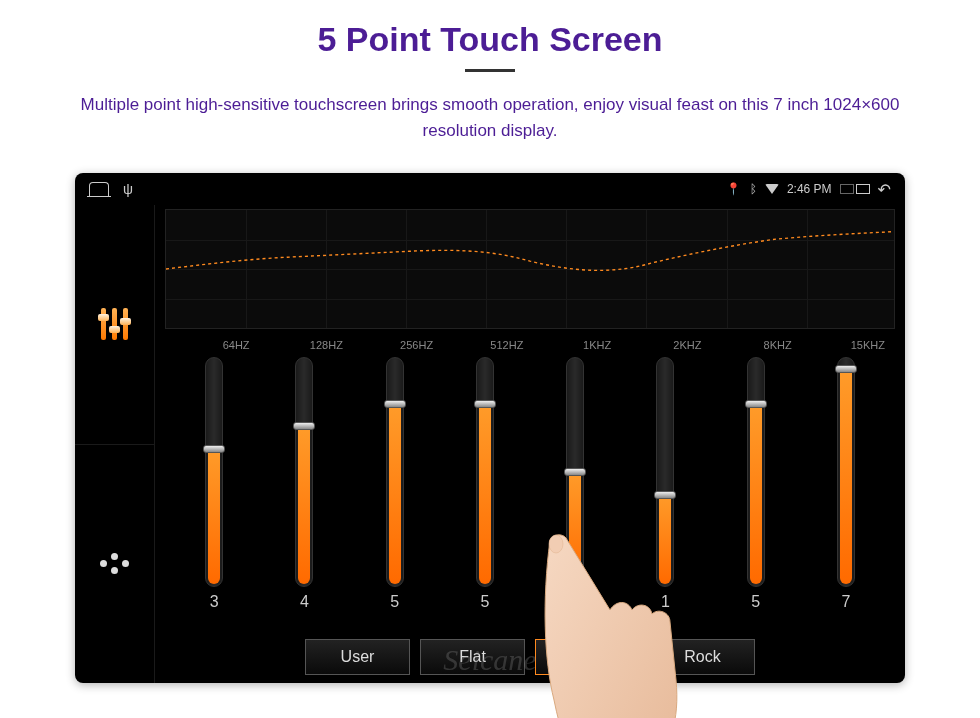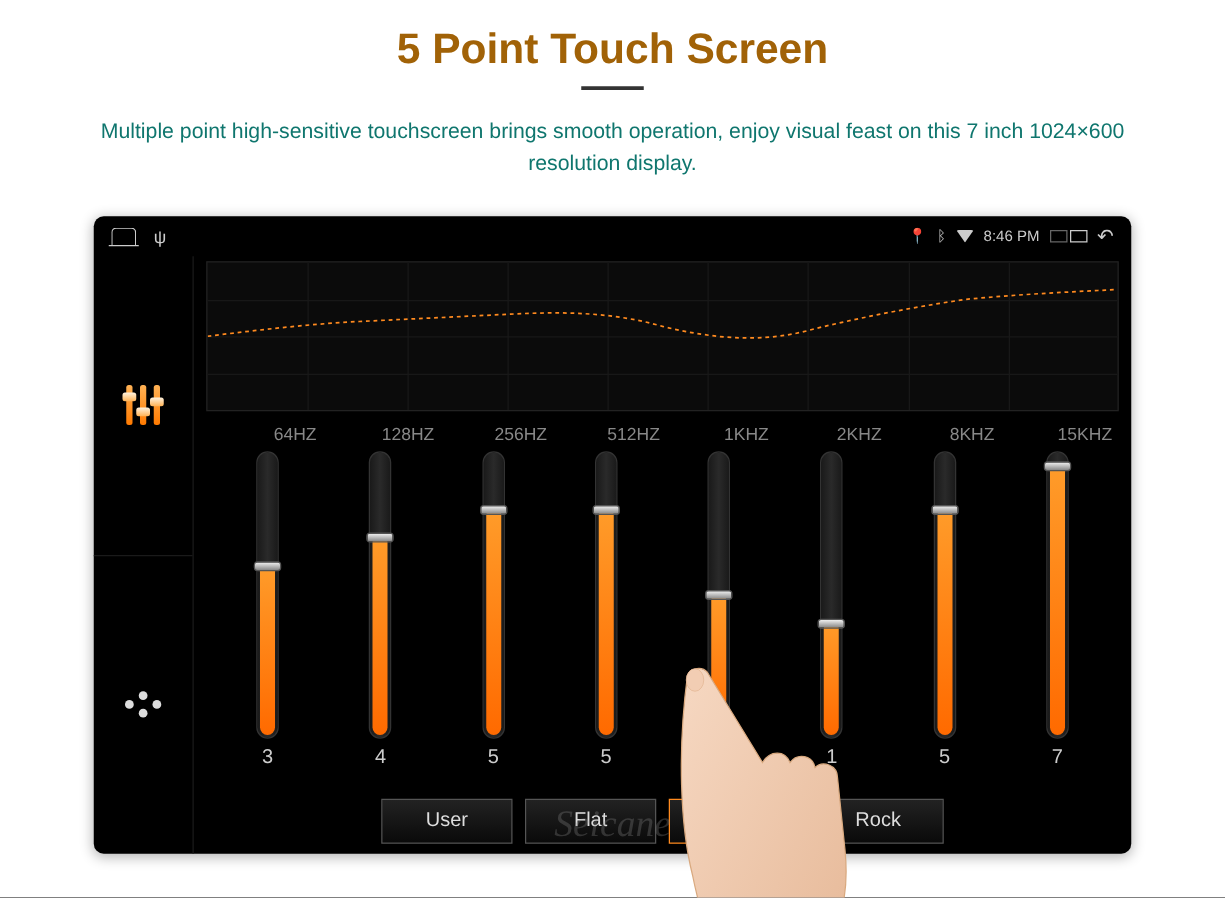--- a/index.html
+++ b/index.html
@@ -19,7 +19,7 @@
   .title {
     font-size: 34px;
     font-weight: 700;
-    color: #a16207;
+    color: #4c1d95;
     margin-bottom: 10px;
   }
   .underline {

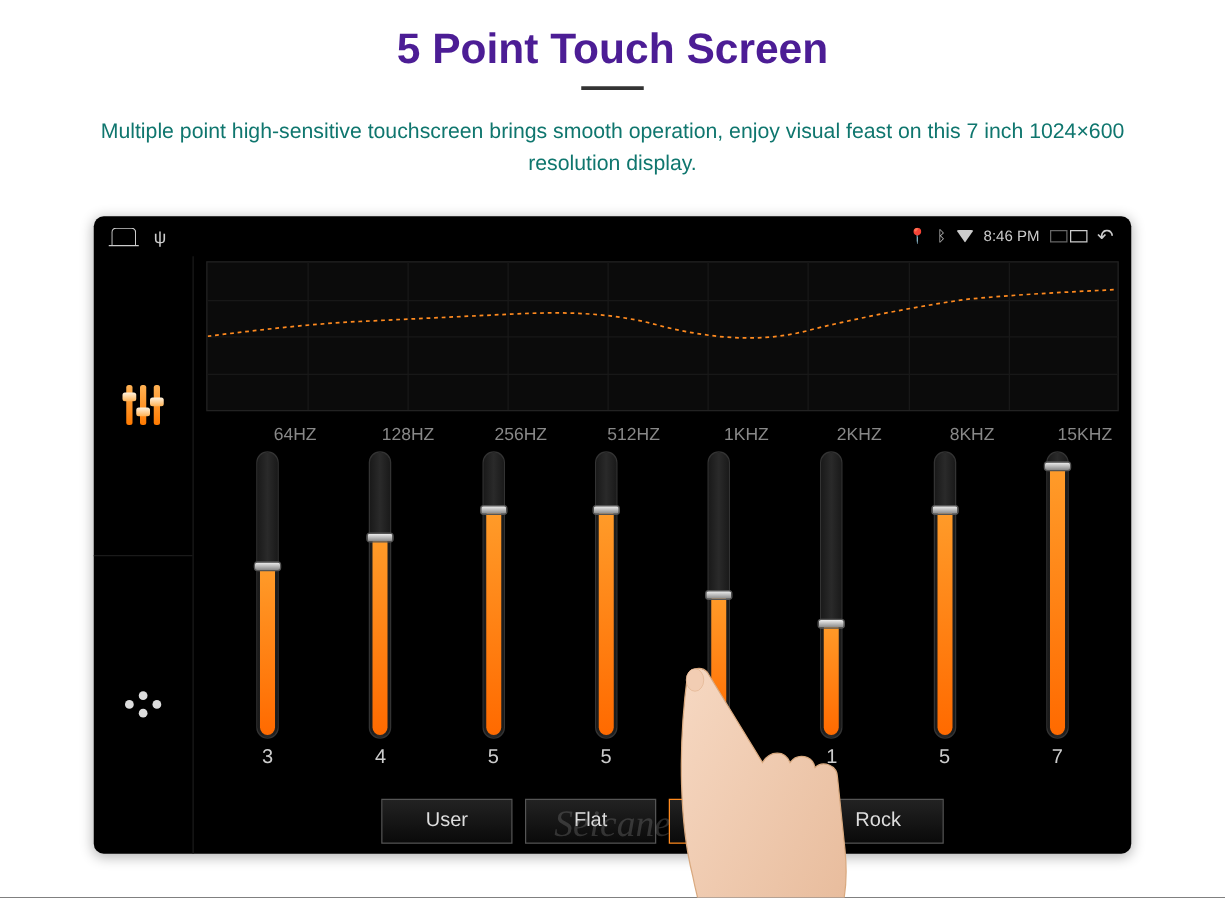--- a/index.html
+++ b/index.html
@@ -30,7 +30,7 @@
   }
   .subtitle {
     font-size: 17px;
-    color: #0f766e;
+    color: #4c1d95;
     line-height: 1.5;
     max-width: 860px;
     margin: 0 auto;

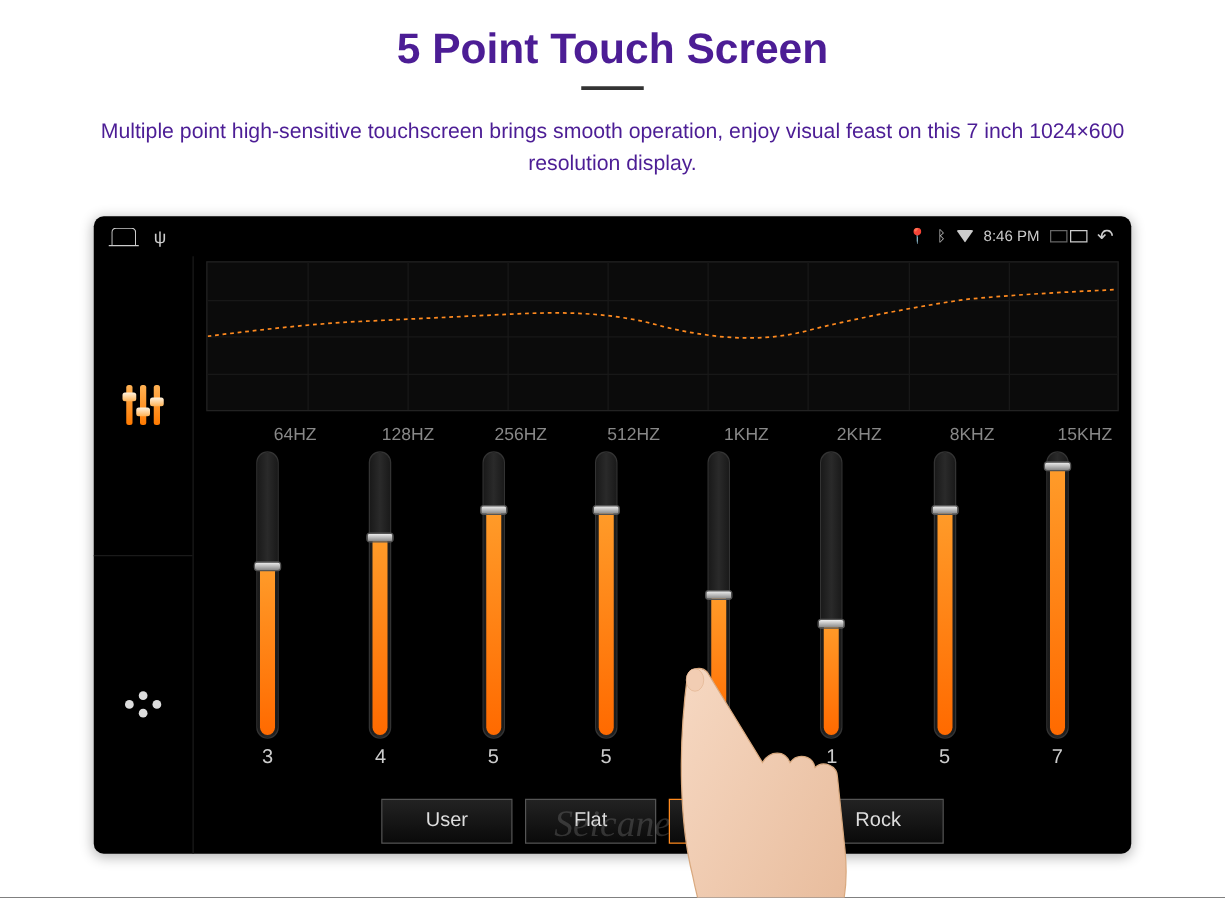--- a/index.html
+++ b/index.html
@@ -275,7 +275,7 @@
       <div class="icon-pin">📍</div>
       <div class="icon-bt">ᛒ</div>
       <div class="icon-wifi"></div>
-      <div>8:46 PM</div>
+      <div>2:46 PM</div>
       <div class="battery-rect">
           <span></span>
           <span></span>

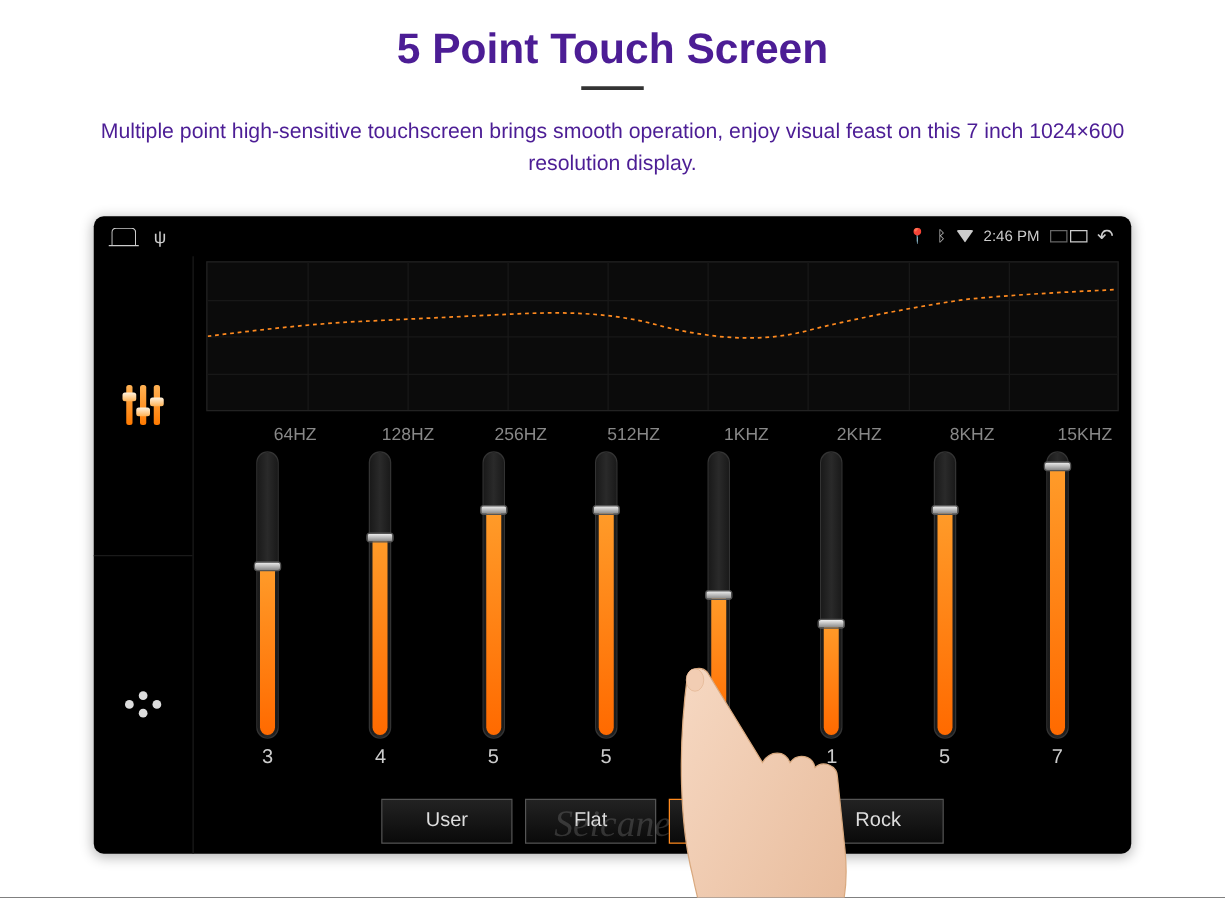--- a/index.html
+++ b/index.html
@@ -179,7 +179,7 @@
     width: 70px;
   }
   .slider-label {
-    font-size: 14px;
+    font-size: 11px;
     color: #888;
     margin-bottom: 6px;
     margin-left: 44px;

